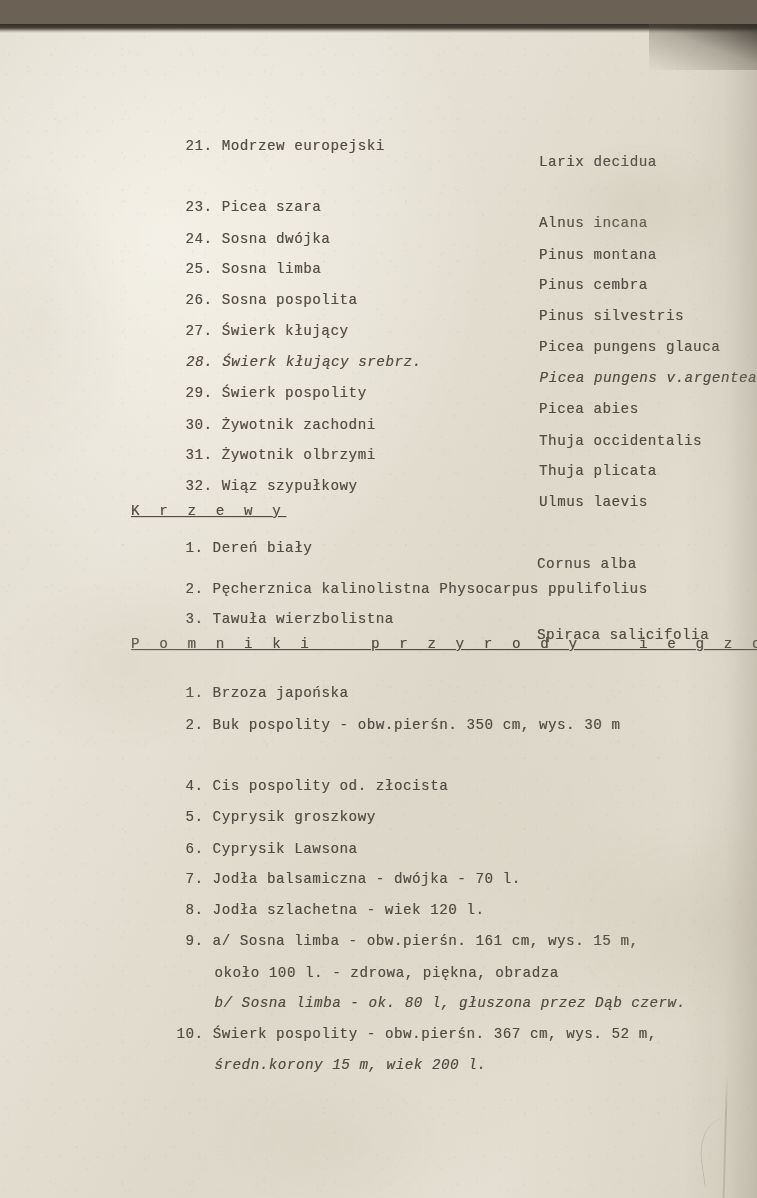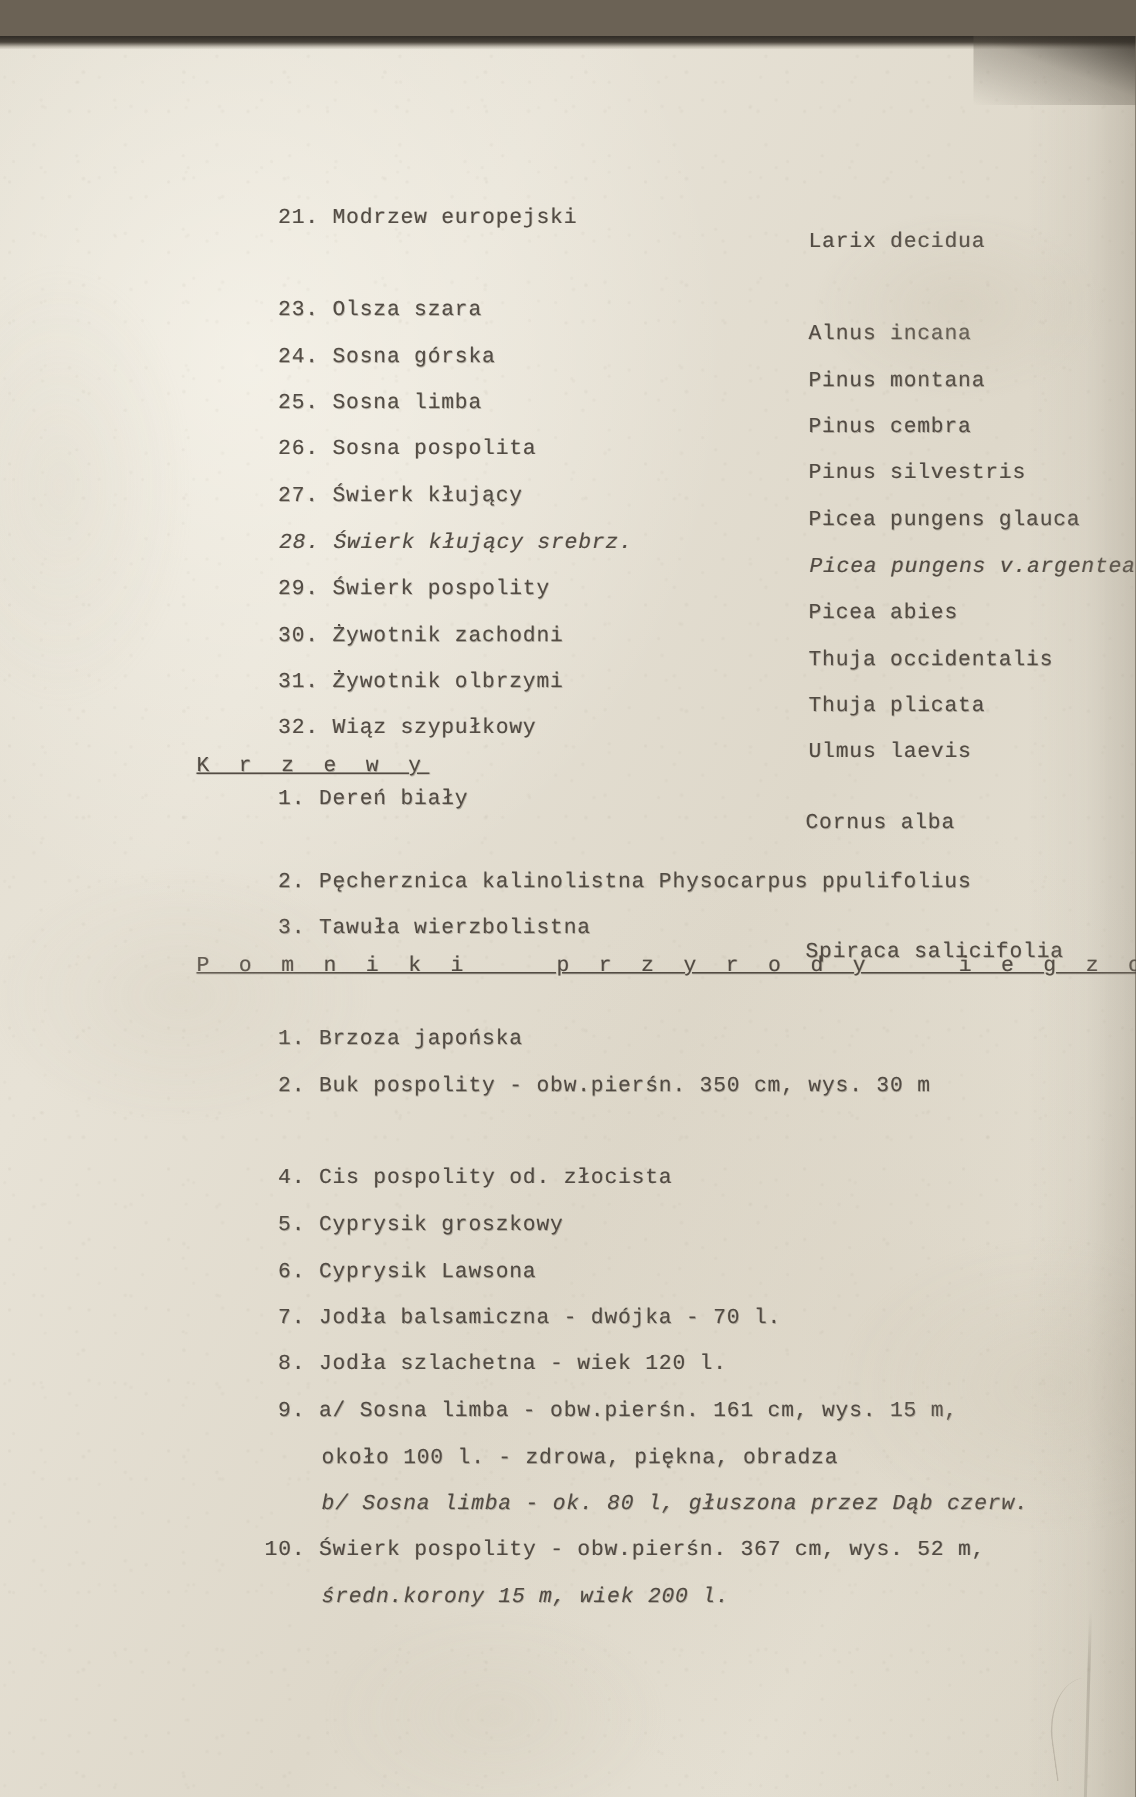--- a/index.html
+++ b/index.html
@@ -142,7 +142,7 @@
       <span class="qty">2</span>
     </div>
     <div class="line row" style="top:159px">
-      <span>23.</span><span> </span><span>Olsza szara</span>
+      <span>23.</span><span> </span><span>Picea szara</span>
       <span class="lat">Alnus incana</span>
       <span class="qty">3</span>
     </div>

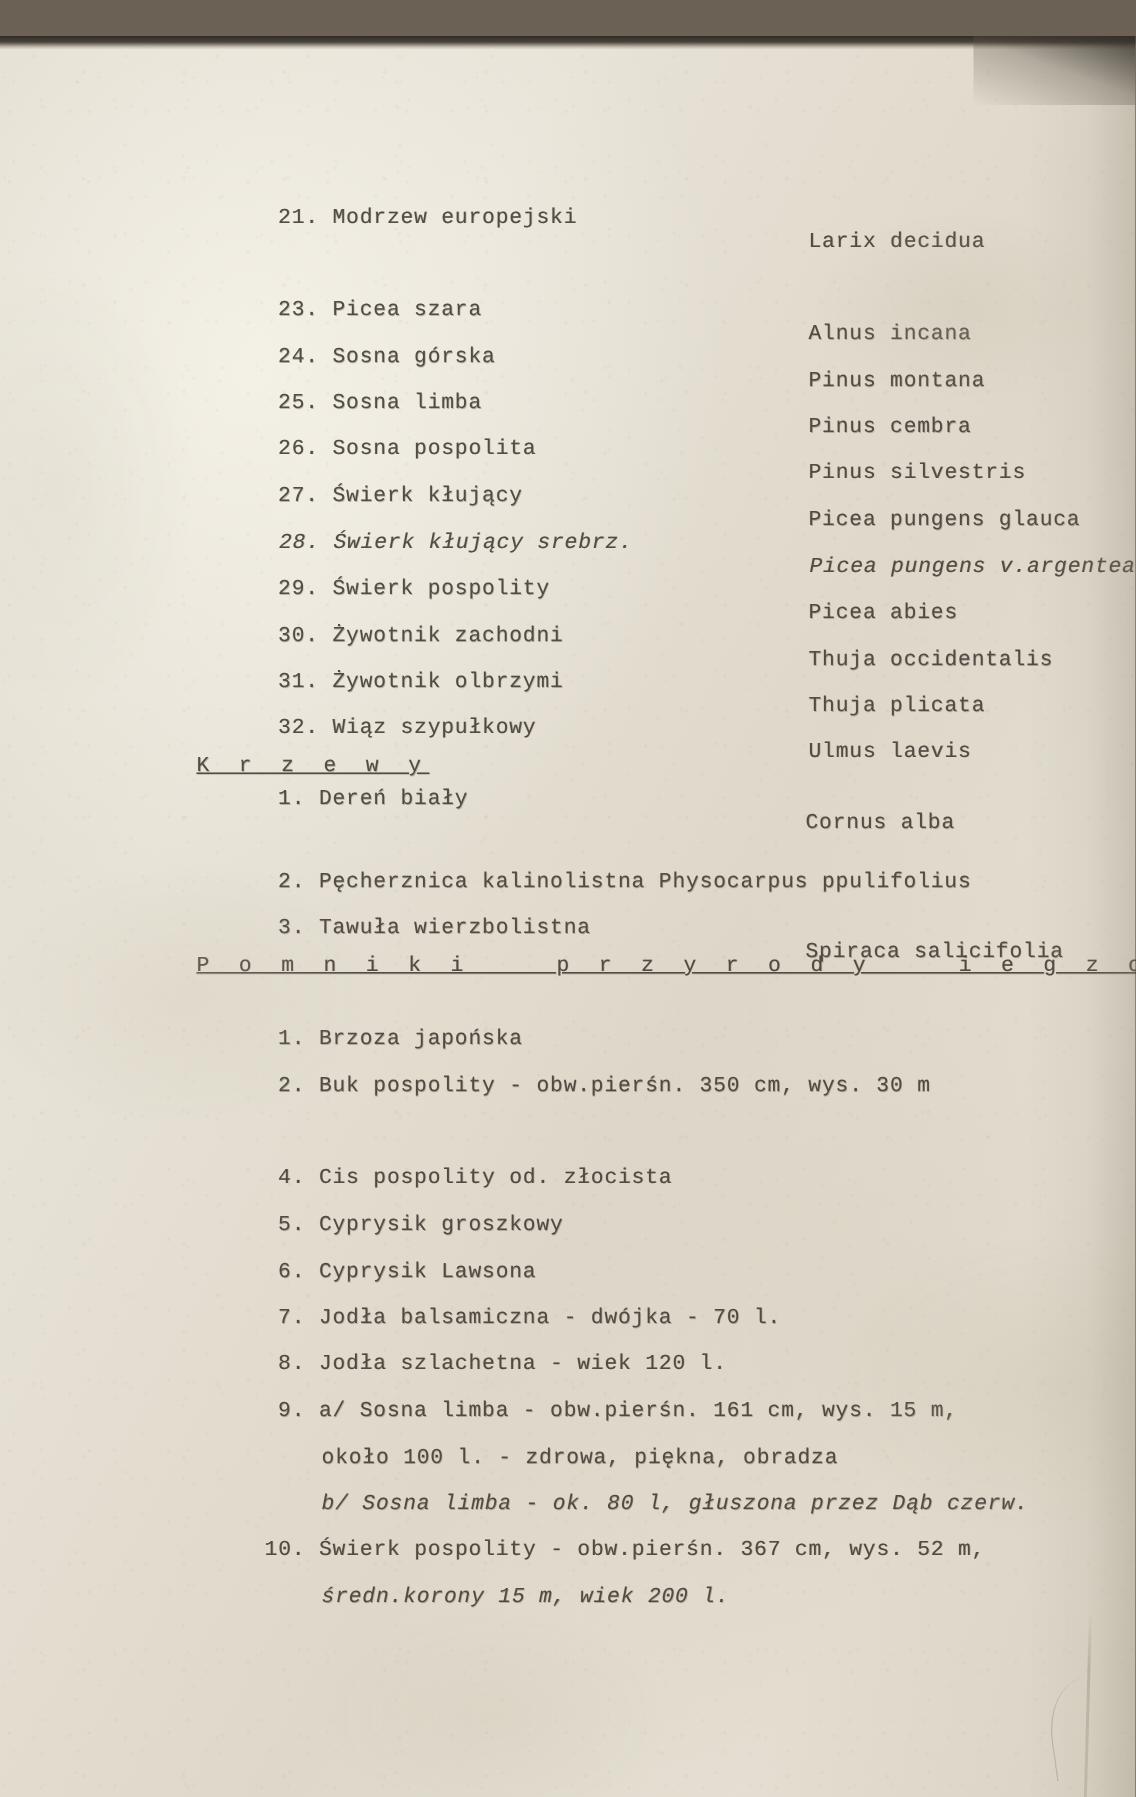--- a/index.html
+++ b/index.html
@@ -147,7 +147,7 @@
       <span class="qty">3</span>
     </div>
     <div class="line row jog1" style="top:190px">
-      <span>24.</span><span> </span><span>Sosna górska</span>
+      <span>24.</span><span> </span><span>Sosna dwójka</span>
       <span class="lat">Pinus montana</span>
       <span class="qty">2</span>
     </div>

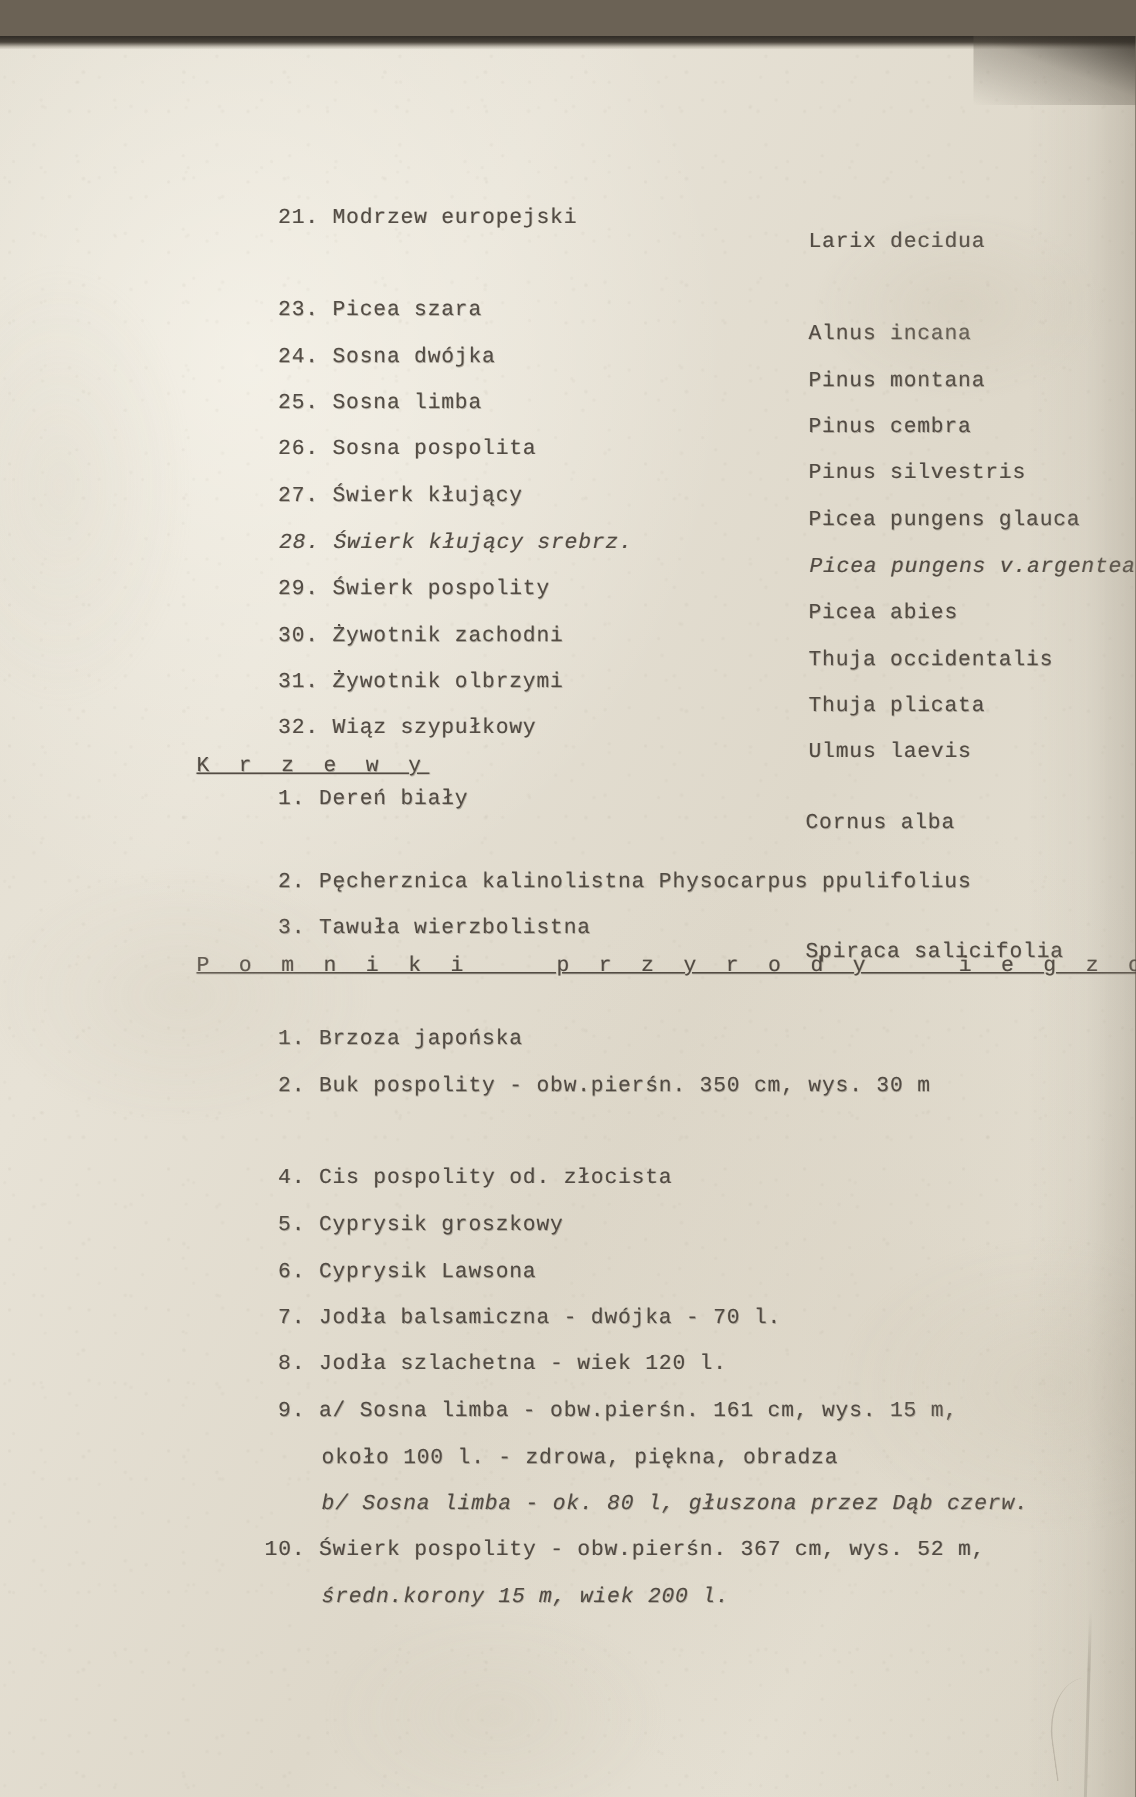--- a/index.html
+++ b/index.html
@@ -193,7 +193,7 @@
 
     <div class="line row heading" style="top:479px">K r z e w y</div>
 
-    <div class="line row" style="top:485px">
+    <div class="line row" style="top:500px">
       <span>1.</span><span> </span><span>Dereń biały</span>
       <span class="lat-k">Cornus alba</span>
     </div>

